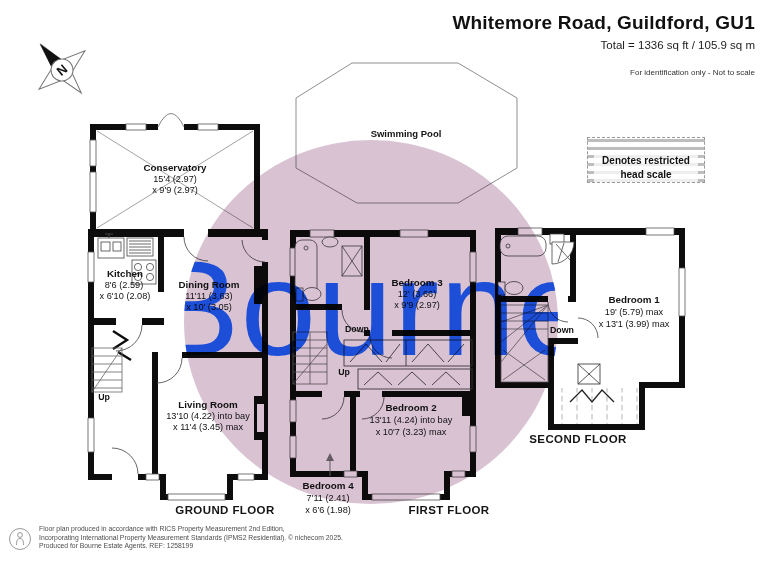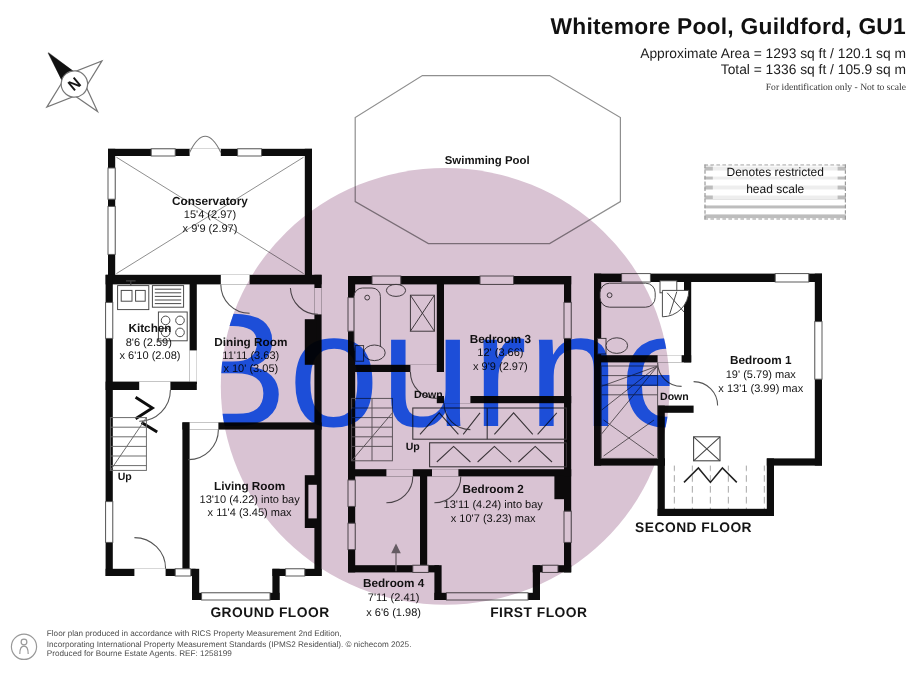--- a/index.html
+++ b/index.html
@@ -348,7 +348,7 @@
 
   
   <div id="header">
-    <div class="title">Whitemore Pool, Guildford, GU1</div>
+    <div class="title">Whitemore Road, Guildford, GU1</div>
     <div class="area-line">Approximate Area = 1293 sq ft / 120.1 sq m</div>
     <div class="area-line">Total = 1336 sq ft / 105.9 sq m</div>
     <div class="disclaimer">For identification only - Not to scale</div>

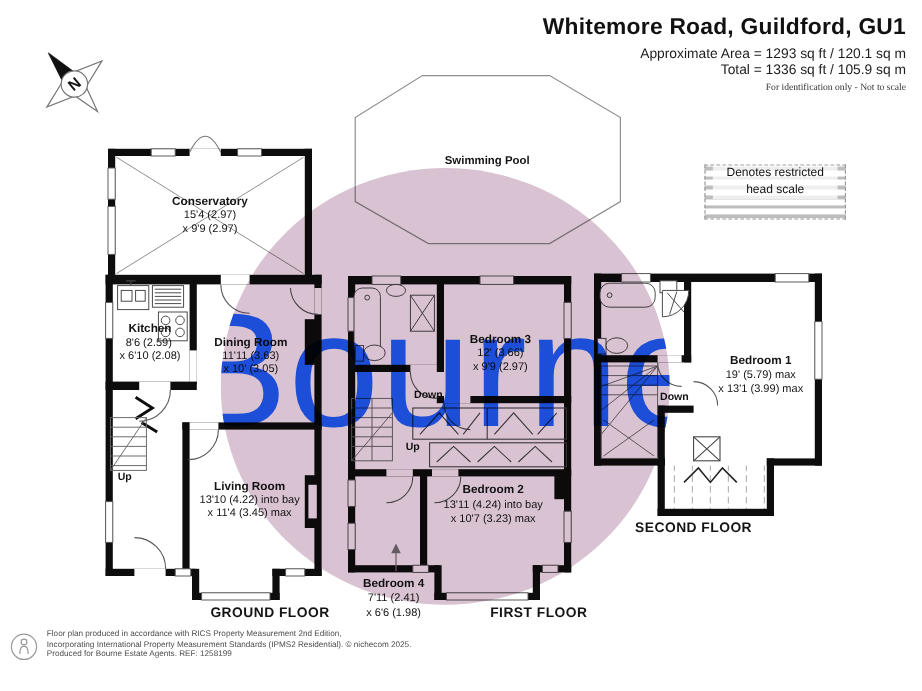--- a/index.html
+++ b/index.html
@@ -349,7 +349,6 @@
   
   <div id="header">
     <div class="title">Whitemore Road, Guildford, GU1</div>
-    <div class="area-line">Approximate Area = 1293 sq ft / 120.1 sq m</div>
     <div class="area-line">Total = 1336 sq ft / 105.9 sq m</div>
     <div class="disclaimer">For identification only - Not to scale</div>
   </div>

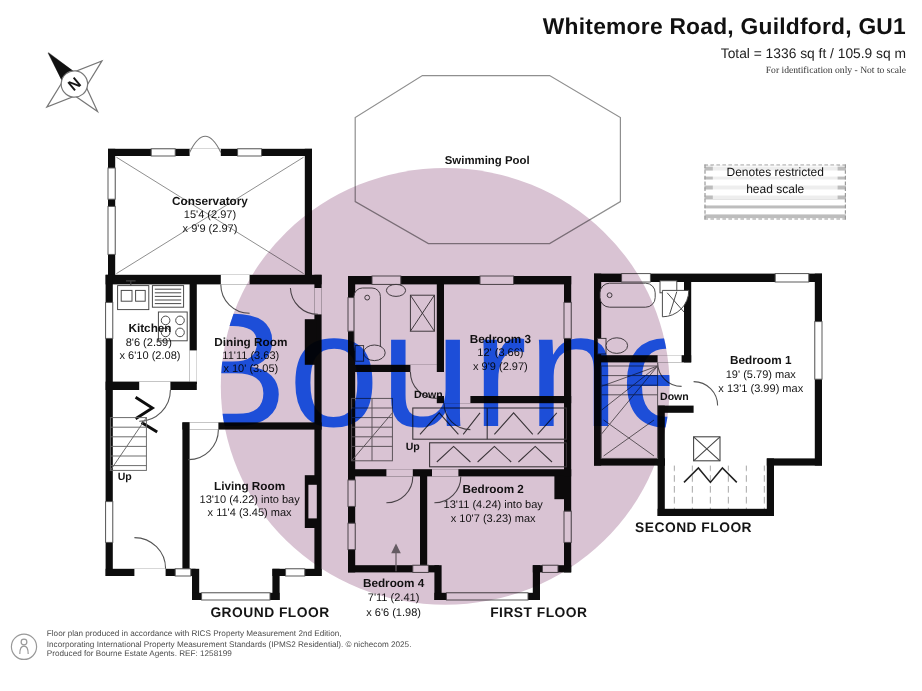--- a/index.html
+++ b/index.html
@@ -13,7 +13,7 @@
   #header{position:absolute;top:12px;right:13px;text-align:right;color:#111;}
   #header .title{font-size:19px;font-weight:bold;letter-spacing:.2px;margin-bottom:4px;}
   #header .area-line{font-size:11.5px;line-height:14px;color:#1c1c1c;}
-  #header .disclaimer{font-size:8px;color:#333;margin-top:2px;font-family:Liberation Serif, serif;}
+  #header .disclaimer{font-size:8px;color:#333;margin-top:16px;}
   
   #legend{
     position:absolute;left:587px;top:137px;width:116px;height:44px;

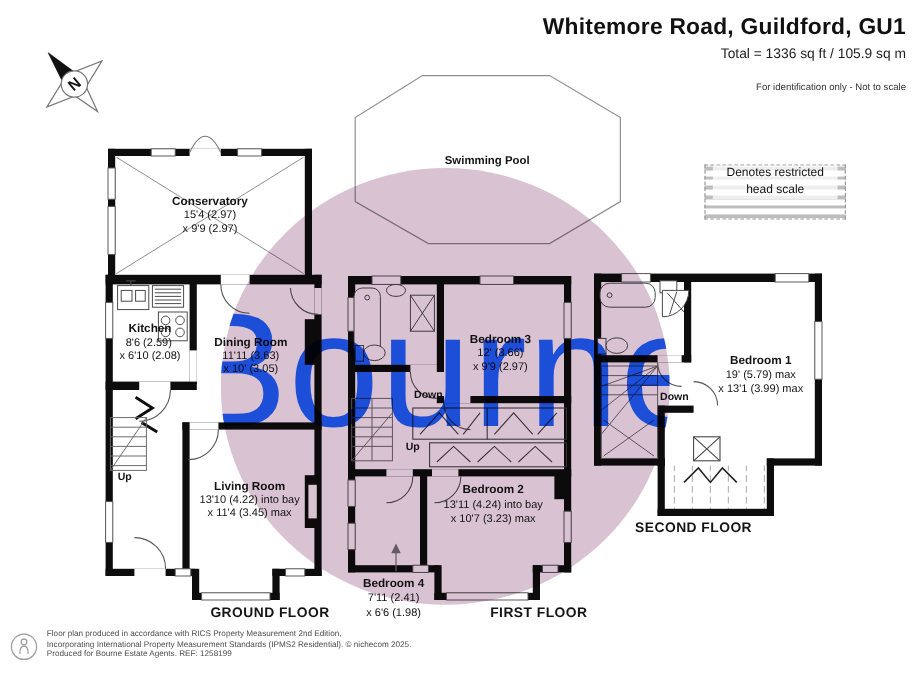--- a/index.html
+++ b/index.html
@@ -17,8 +17,8 @@
   
   #legend{
     position:absolute;left:587px;top:137px;width:116px;height:44px;
-    border:1px dashed #9a9a9a;display:flex;flex-direction:column;justify-content:flex-start;
-    text-align:center;font-size:10px;font-weight:normal;color:#111;line-height:12px;
+    border:1px dashed #9a9a9a;display:flex;flex-direction:column;justify-content:flex-end;
+    text-align:center;font-size:10px;font-weight:bold;color:#111;line-height:12px;
     background:
       repeating-linear-gradient(0deg, #bdbdbd 0 3px, transparent 3px 8px),
       #fff;

